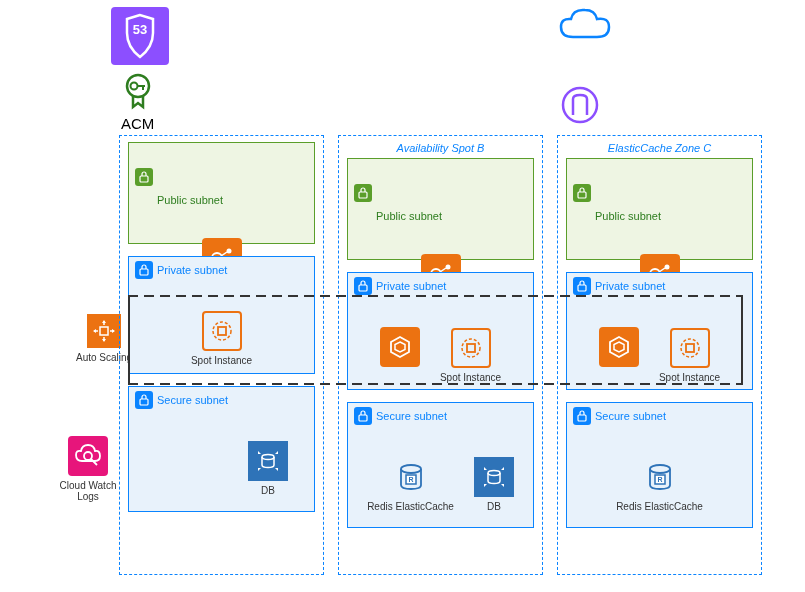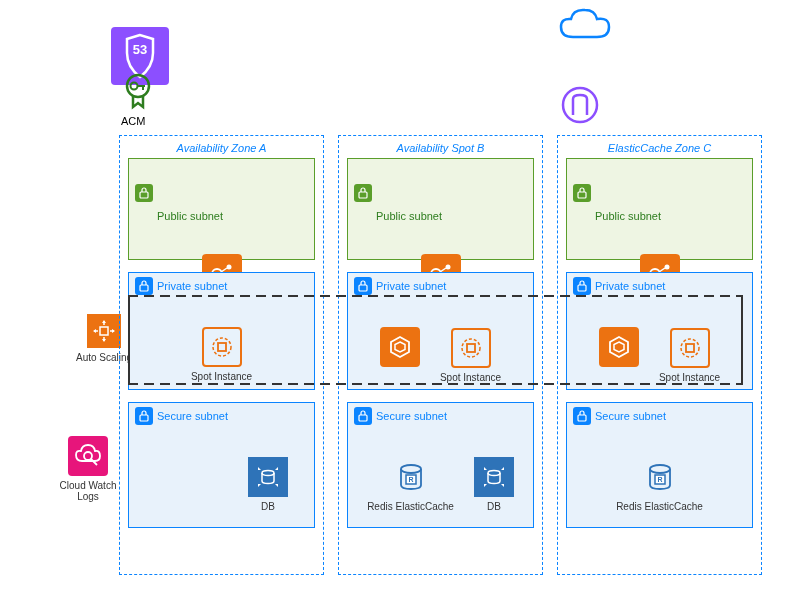--- a/index.html
+++ b/index.html
@@ -5,7 +5,7 @@
   * { box-sizing: border-box; margin: 0; padding: 0; }
   body { font-family: Arial, sans-serif; font-size: 11px; background: #fff; width: 805px; height: 592px; position: relative; }
   
-  .route53-icon { position: absolute; left: 111px; top: 7px; width: 46px; height: 58px; margin-top: 20px; }
+  .route53-icon { position: absolute; left: 111px; top: 7px; width: 46px; height: 58px; }
   .acm-icon { position: absolute; left: 118px; top: 72px; width: 40px; height: 40px; }
   .acm-label { position: absolute; left: 121px; top: 115px; font-size: 11px; }
   

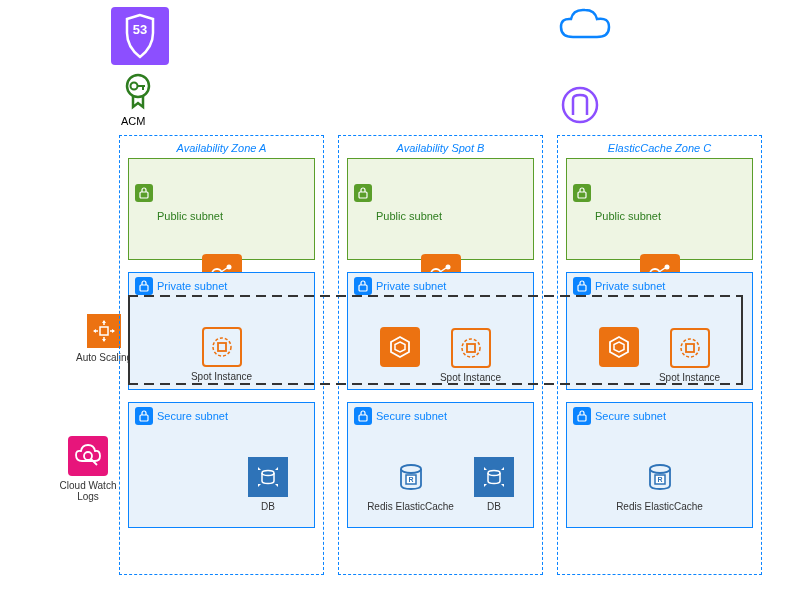--- a/index.html
+++ b/index.html
@@ -7,7 +7,7 @@
   
   .route53-icon { position: absolute; left: 111px; top: 7px; width: 46px; height: 58px; }
   .acm-icon { position: absolute; left: 118px; top: 72px; width: 40px; height: 40px; }
-  .acm-label { position: absolute; left: 121px; top: 115px; font-size: 11px; }
+  .acm-label { position: absolute; left: 121px; top: 115px; font-size: 15px; }
   
   .cloud-icon { position: absolute; left: 555px; top: 5px; width: 60px; height: 40px; }
   .gateway-icon { position: absolute; left: 560px; top: 85px; width: 40px; height: 40px; }

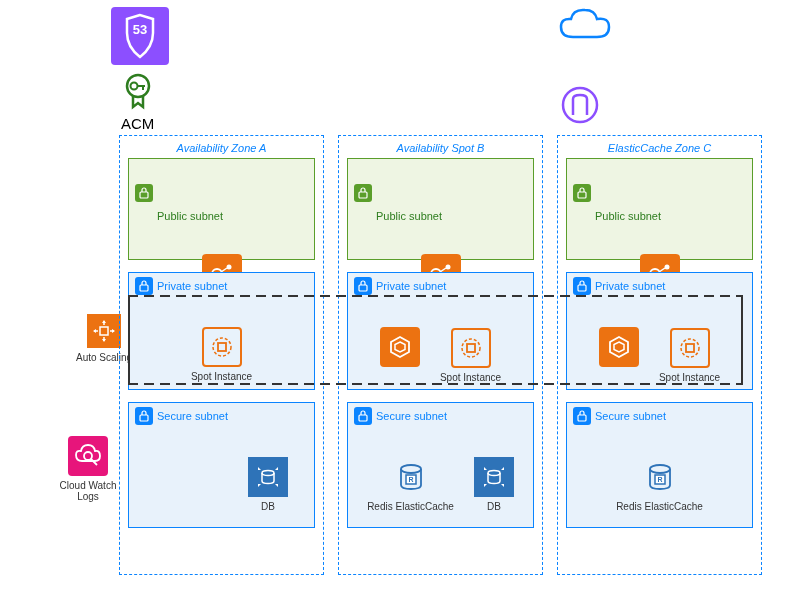--- a/index.html
+++ b/index.html
@@ -127,7 +127,6 @@
 <div class="autoscale-box" style="border-image: repeating-linear-gradient(90deg,#333 0 10px,transparent 10px 16px) 2;"></div>
 
 <div class="zone zone-a">
-  <div class="zone-title">Availability Zone A</div>
 
   <div class="subnet public">
     <div class="subnet-header">

